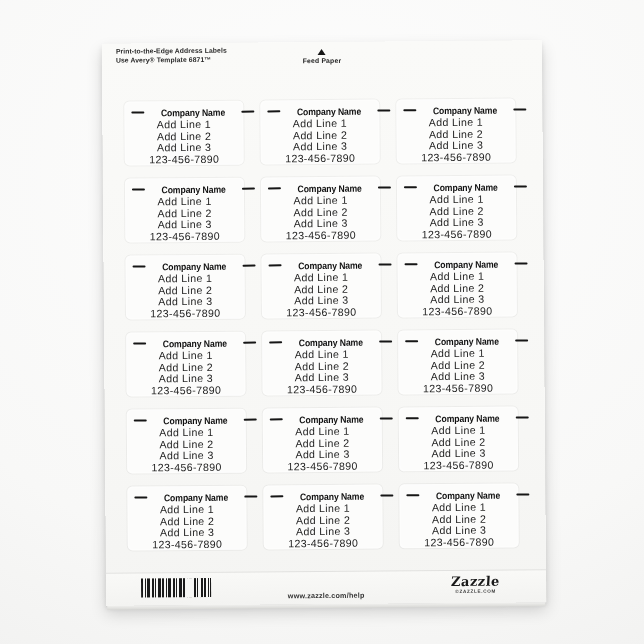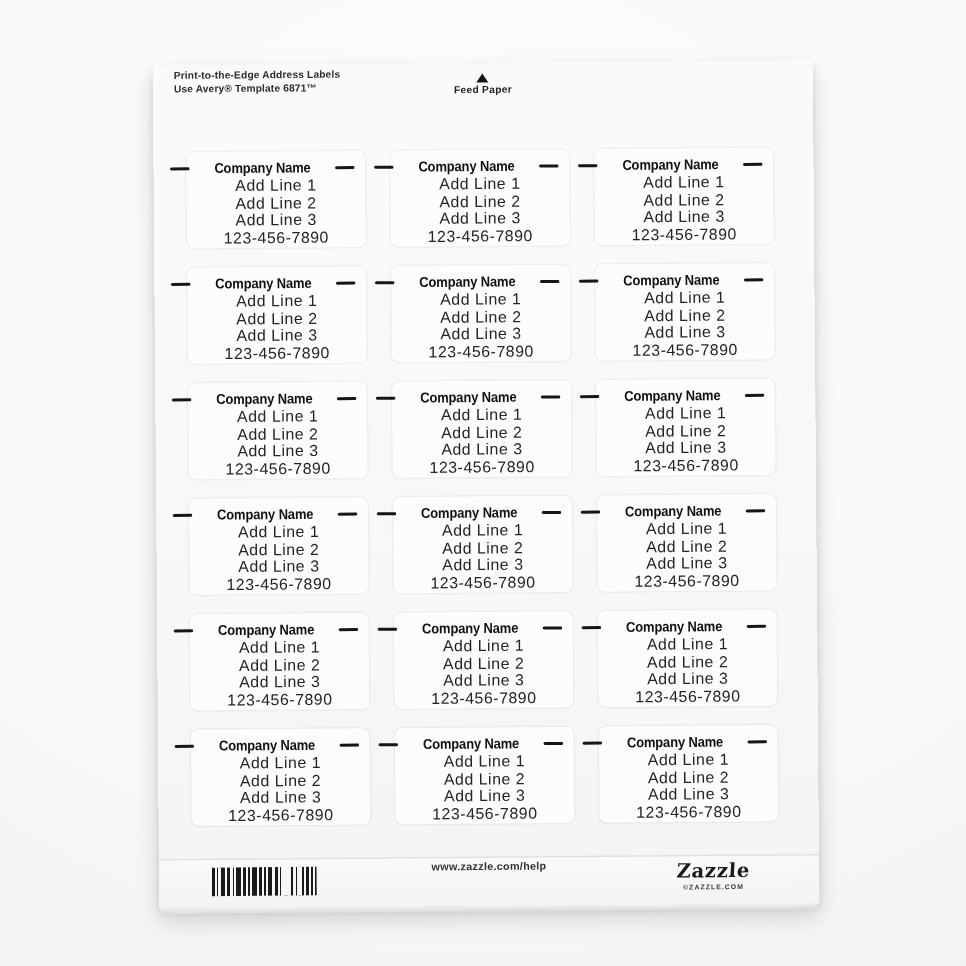--- a/index.html
+++ b/index.html
@@ -52,7 +52,7 @@
     text-align:center;color:#242424;
   }
   .label-head{
-    display:flex;align-items:center;justify-content:flex-end;
+    display:flex;align-items:center;justify-content:space-between;
     padding:0 7px;height:12px;margin-bottom:1px;gap:13px;
   }
   .dash{width:13px;height:2.4px;background:#161616;border-radius:1px;flex:0 0 auto;}

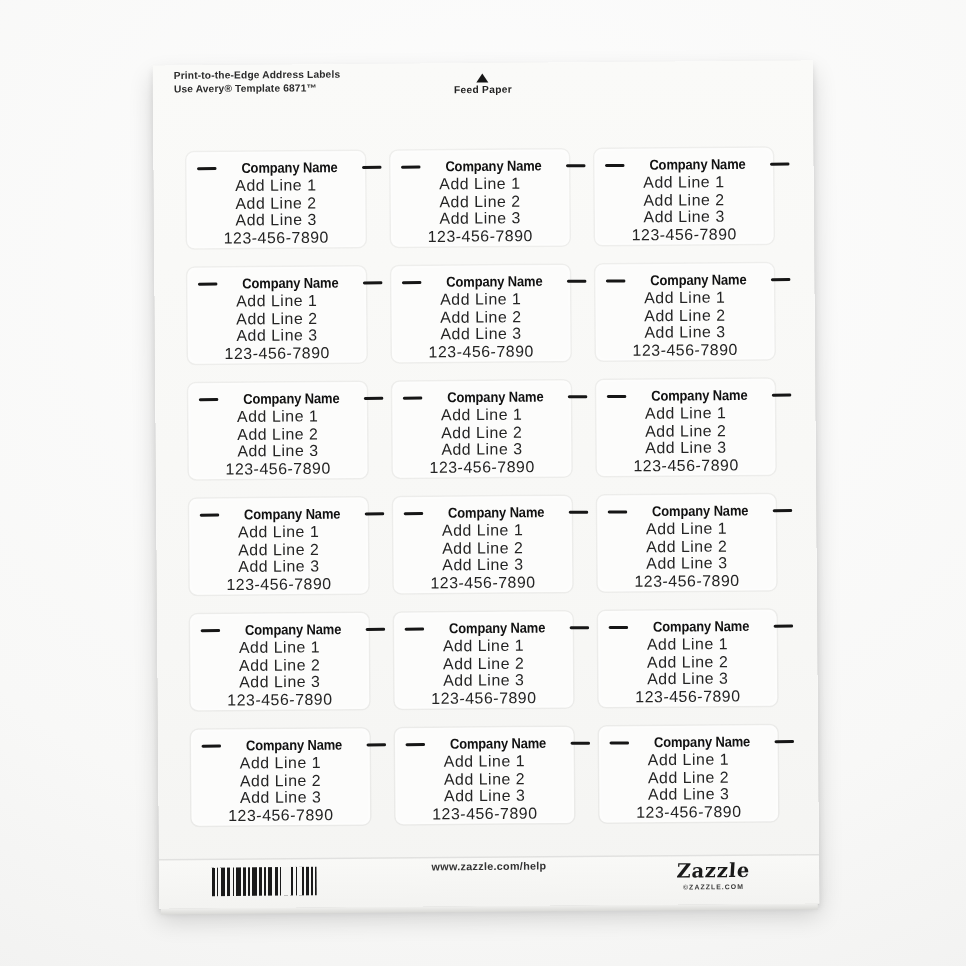--- a/index.html
+++ b/index.html
@@ -74,7 +74,7 @@
       repeating-linear-gradient(90deg,#1a1a1a 0 2px, rgba(0,0,0,0) 2px 3.5px, #1a1a1a 3.5px 4.5px, rgba(0,0,0,0) 4.5px 6px, #1a1a1a 6px 9px, rgba(0,0,0,0) 9px 10.5px);
   }
   .help-url{
-    position:absolute;left:50%;transform:translateX(-50%);top:1px;
+    position:absolute;left:50%;transform:translateX(-50%);top:19px;
     font-size:7.2px;font-weight:bold;color:#333;letter-spacing:0.2px;
   }
   .brand{

